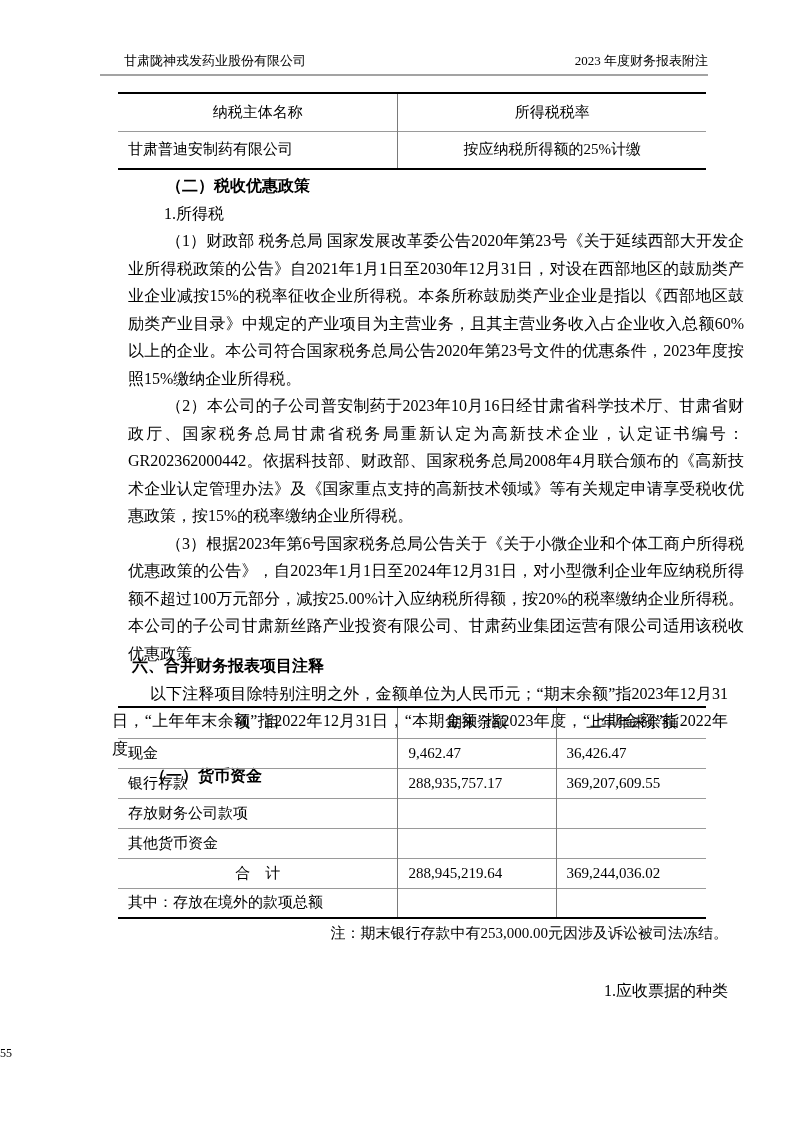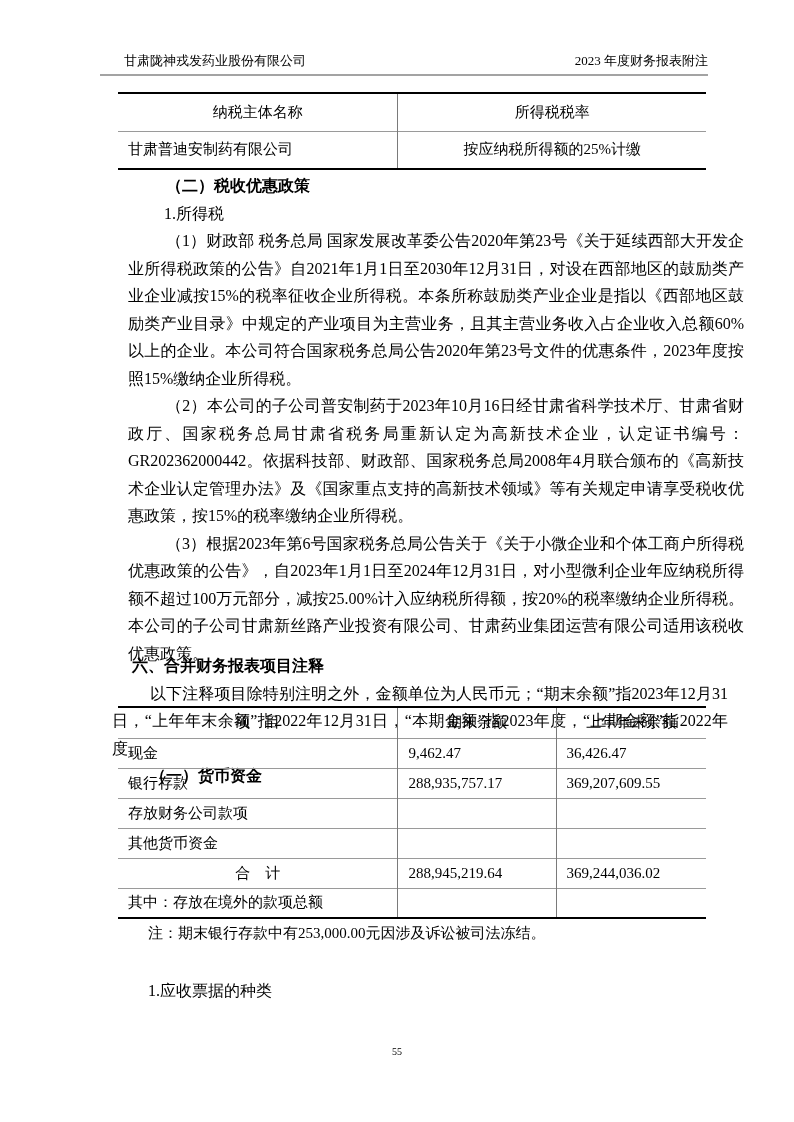--- a/index.html
+++ b/index.html
@@ -62,7 +62,7 @@
 
   .note-line {
     position: absolute; top: 922px; left: 112px; width: 616px;
-    font-size: 15px; line-height: 22px; text-indent: 36px;
+    font-size: 15px; line-height: 22px; text-indent: 36px; text-align: right;
   }
   .tail-h { position: absolute; top: 948px; left: 112px; width: 616px; }
   .tail-sub { position: absolute; top: 977px; left: 112px; width: 616px; }

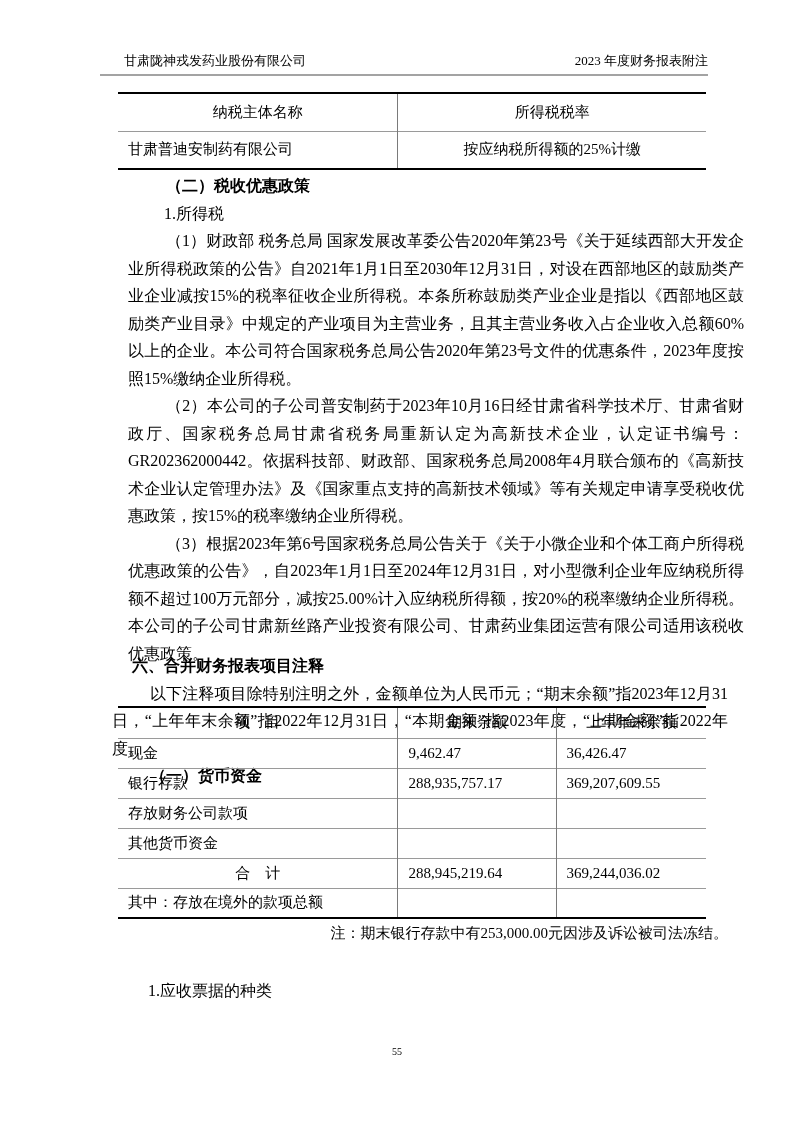--- a/index.html
+++ b/index.html
@@ -160,7 +160,7 @@
 
   <div class="note-line">注：期末银行存款中有253,000.00元因涉及诉讼被司法冻结。</div>
 
-  <div class="tail-sub sub" style="position:absolute;">1.应收票据的种类</div>
+  <div class="tail-sub sub" style="position:absolute;text-align:right;">1.应收票据的种类</div>
 
   <div class="page-number">55</div>
 

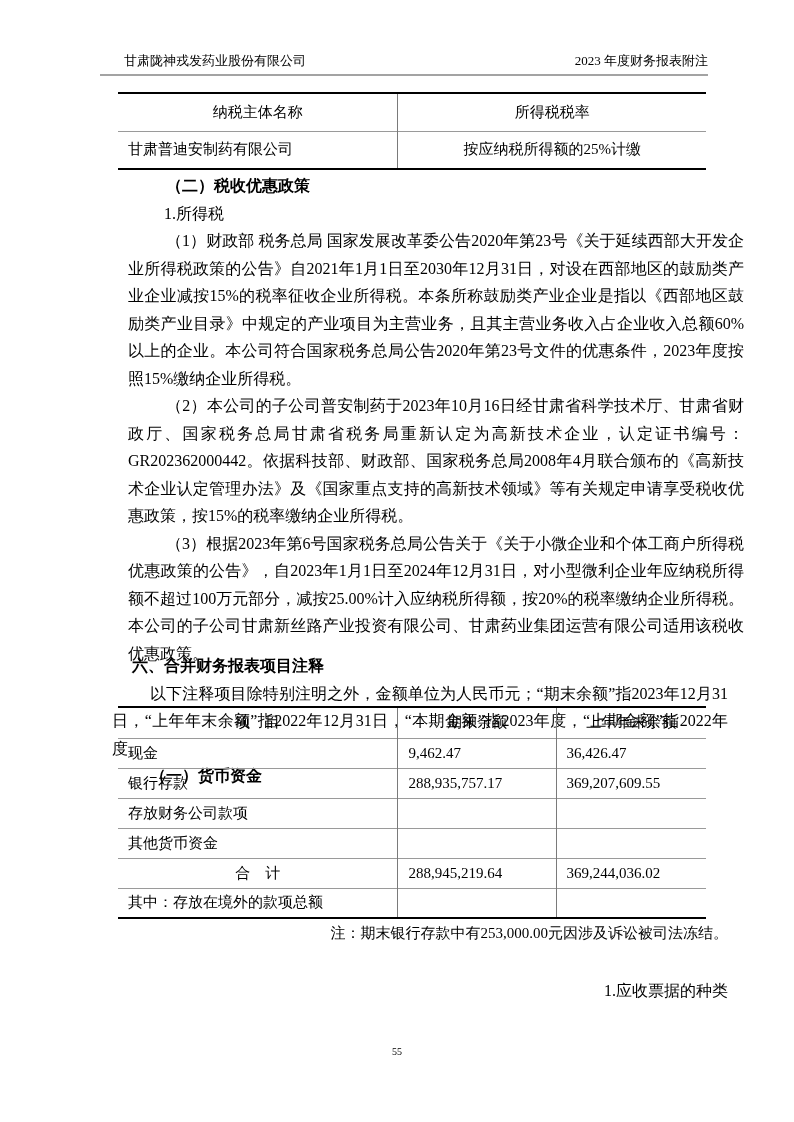--- a/index.html
+++ b/index.html
@@ -69,7 +69,7 @@
 
   .page-number {
     position: absolute; top: 1046px; left: 0; width: 794px;
-    text-align: center; font-size: 10px;
+    text-align: left; font-size: 12px;
   }
 </style>
 </head>

